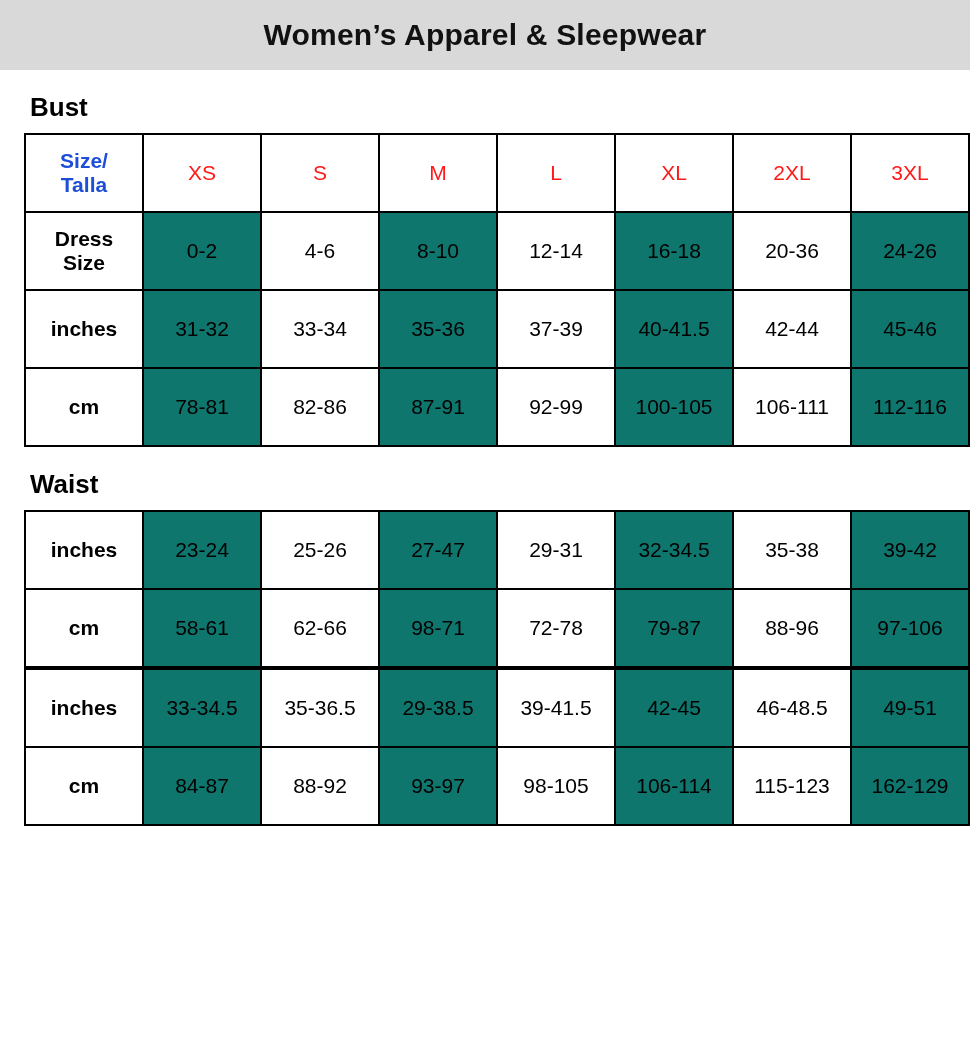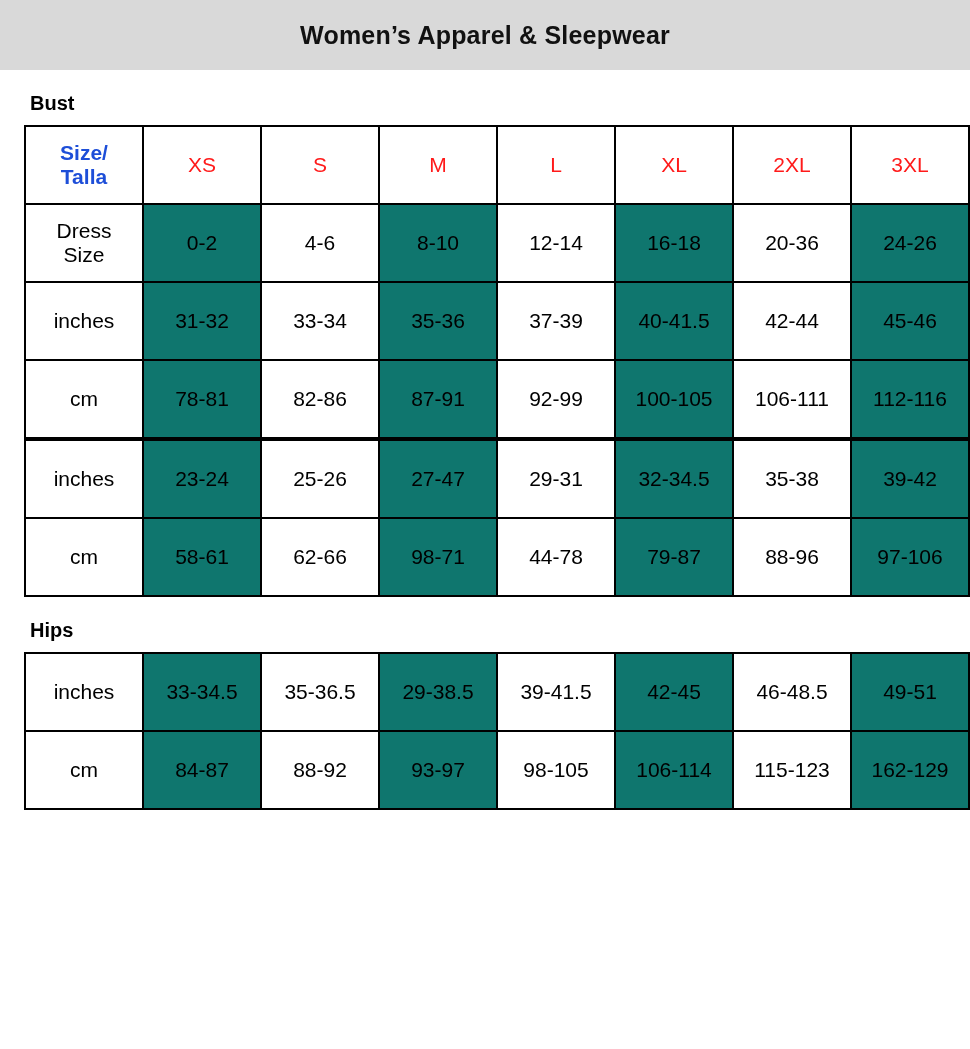--- a/index.html
+++ b/index.html
@@ -30,7 +30,7 @@
     justify-content: center;
   }
   .title-bar .title {
-    font-size: 25px;
+    font-size: 30px;
     font-weight: bold;
     color: #111111;
     letter-spacing: 0.2px;

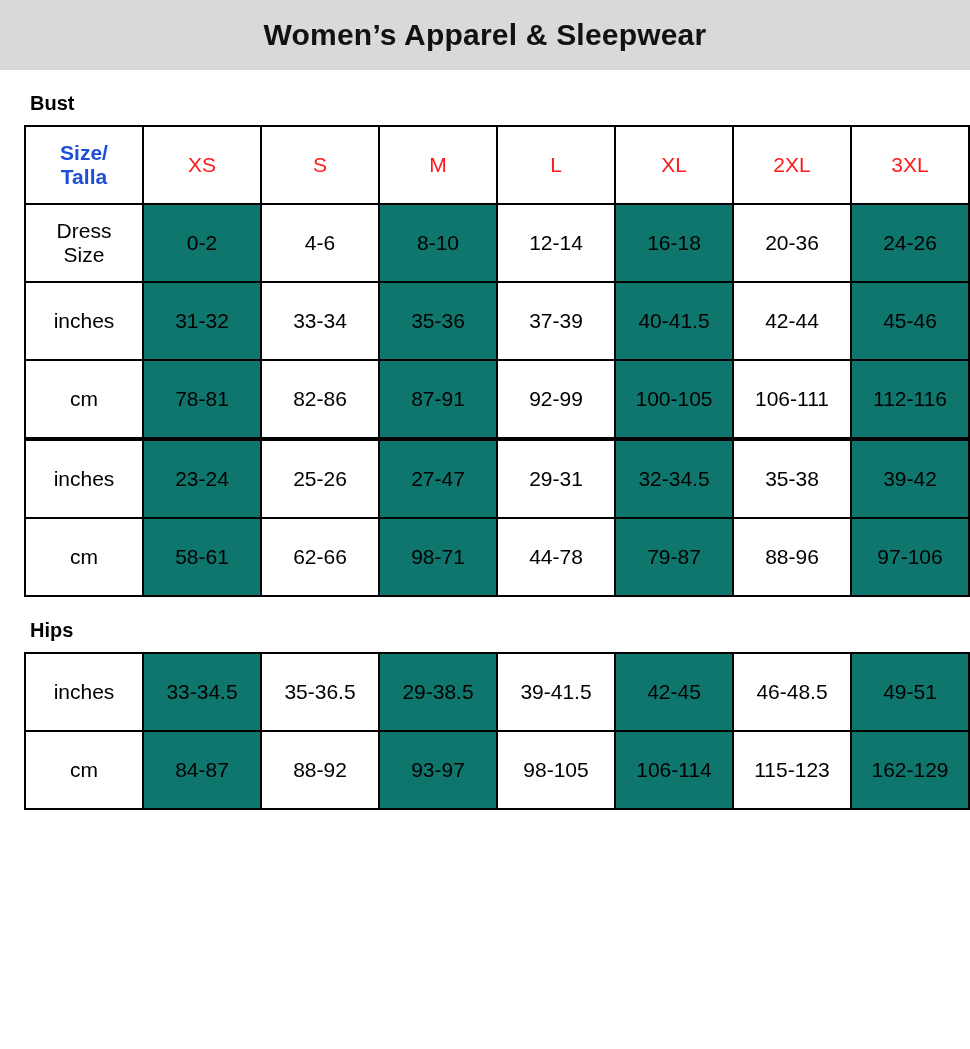--- a/index.html
+++ b/index.html
@@ -42,7 +42,7 @@
   }
 
   .section-heading {
-    font-size: 20px;
+    font-size: 26px;
     font-weight: bold;
     margin: 22px 0 10px 18px;
     color: #000000;

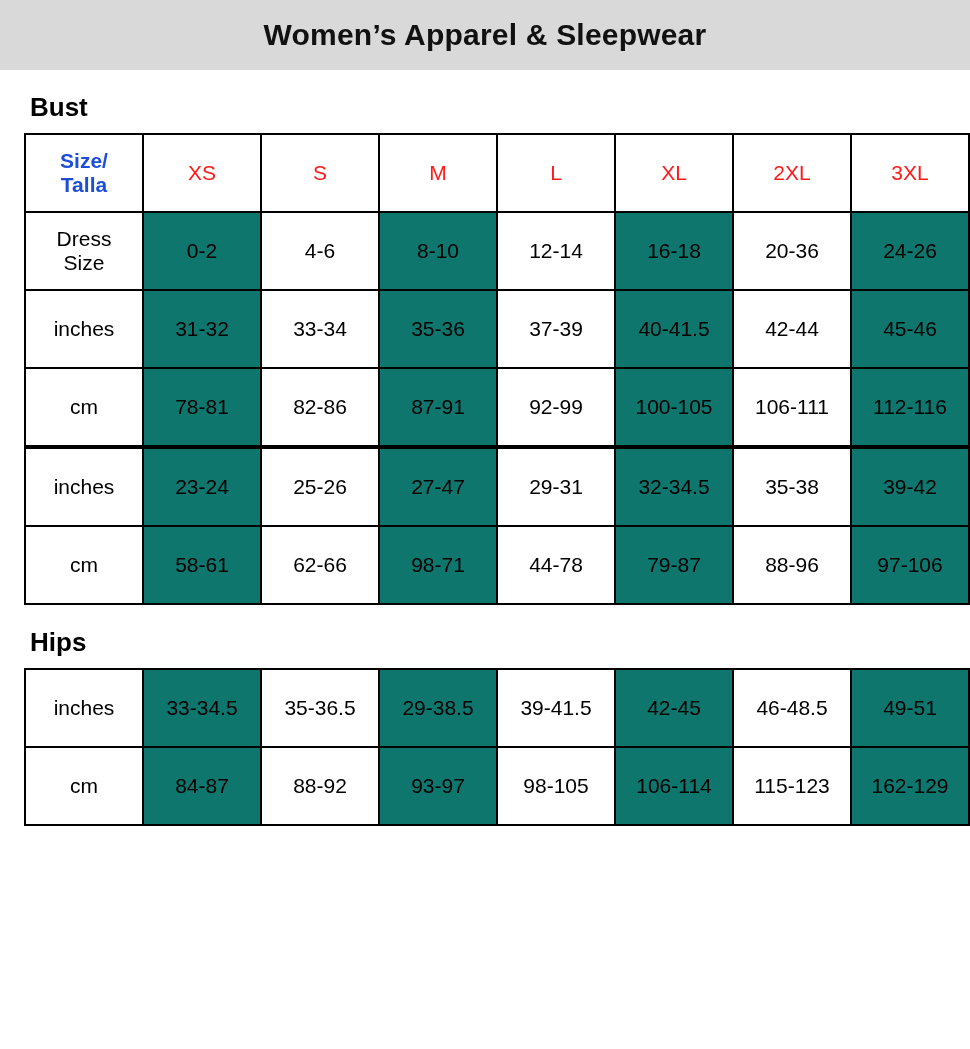--- a/index.html
+++ b/index.html
@@ -86,7 +86,7 @@
 
   .row-label {
     font-size: 21px;
-    font-weight: normal;
+    font-weight: bold;
     line-height: 1.15;
     border-radius: 8px;
   }

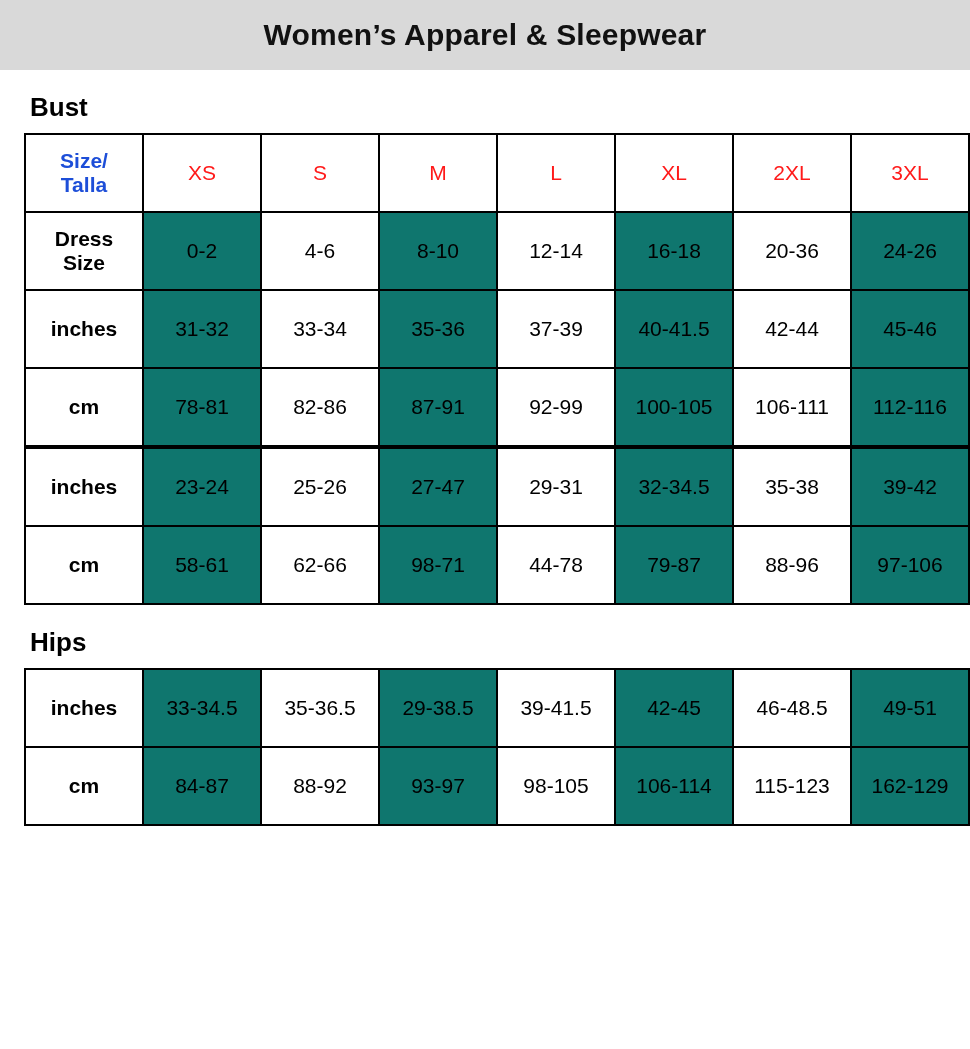--- a/index.html
+++ b/index.html
@@ -165,6 +165,7 @@
   </div>
 
   <div class="section">
+    <div class="section-heading">Waist</div>
     <table class="size-table">
       <colgroup>
         <col class="c-label">

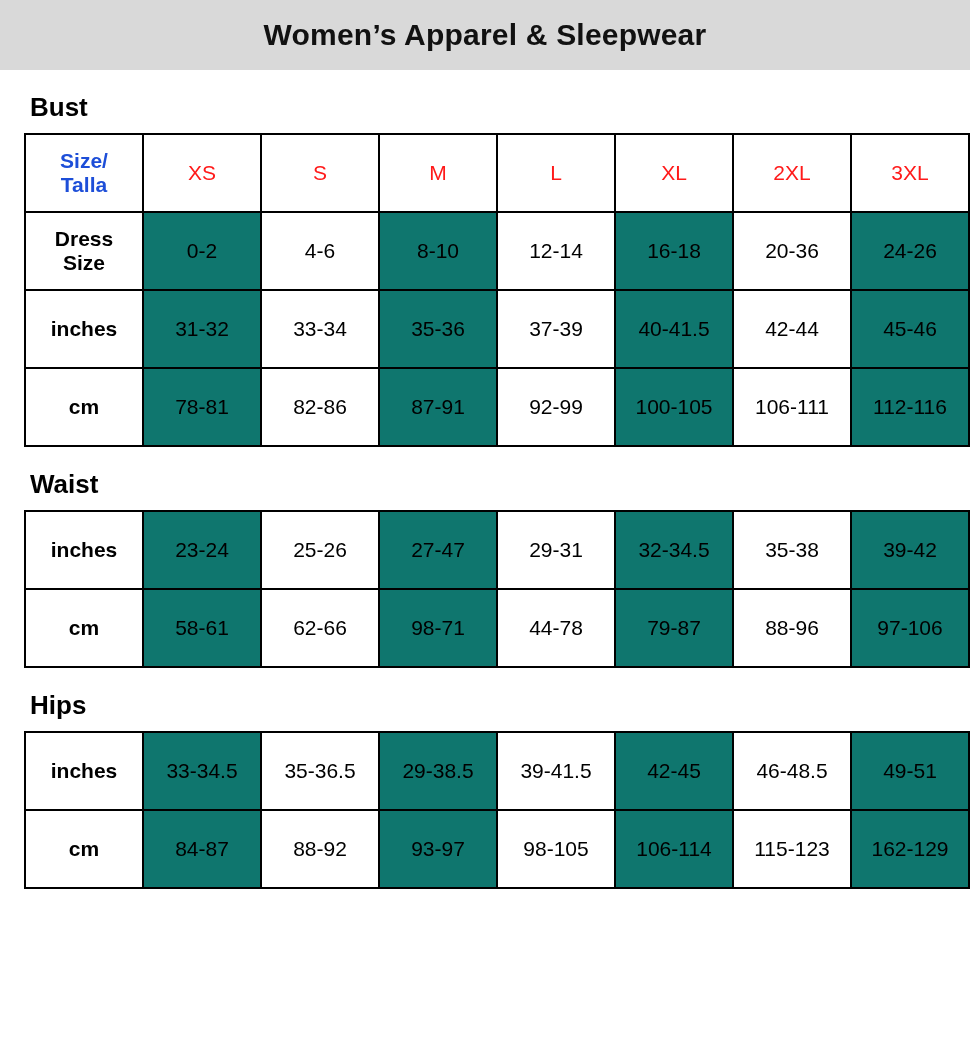--- a/index.html
+++ b/index.html
@@ -193,7 +193,7 @@
           <td class="shaded">58-61</td>
           <td class="plain">62-66</td>
           <td class="shaded">98-71</td>
-          <td class="plain">44-78</td>
+          <td class="plain">72-78</td>
           <td class="shaded">79-87</td>
           <td class="plain">88-96</td>
           <td class="shaded">97-106</td>

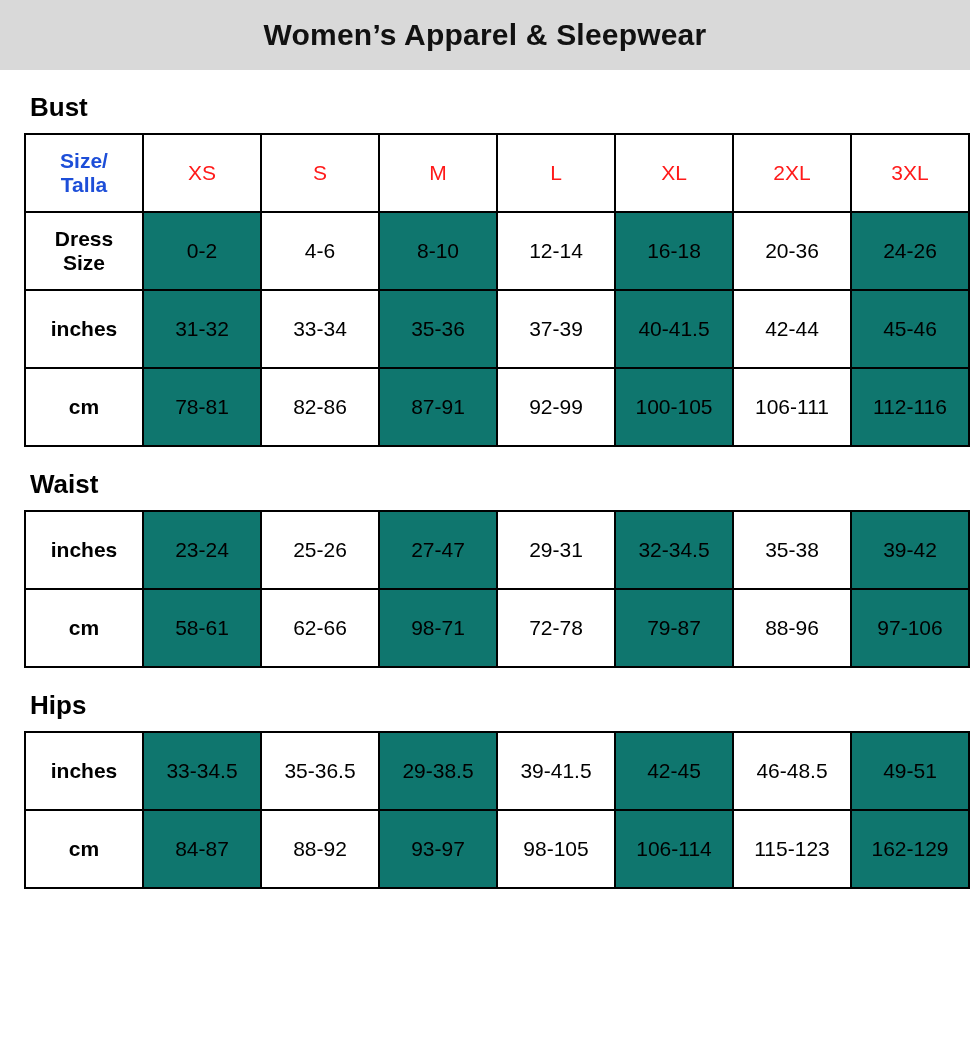--- a/index.html
+++ b/index.html
@@ -203,7 +203,6 @@
   </div>
 
   <div class="section">
-    <div class="section-heading">Hips</div>
     <table class="size-table">
       <colgroup>
         <col class="c-label">

